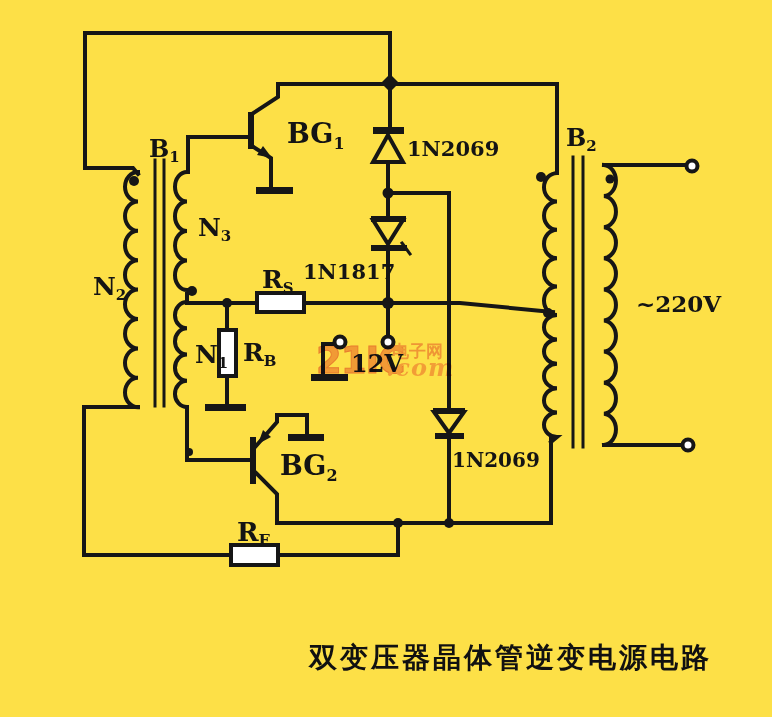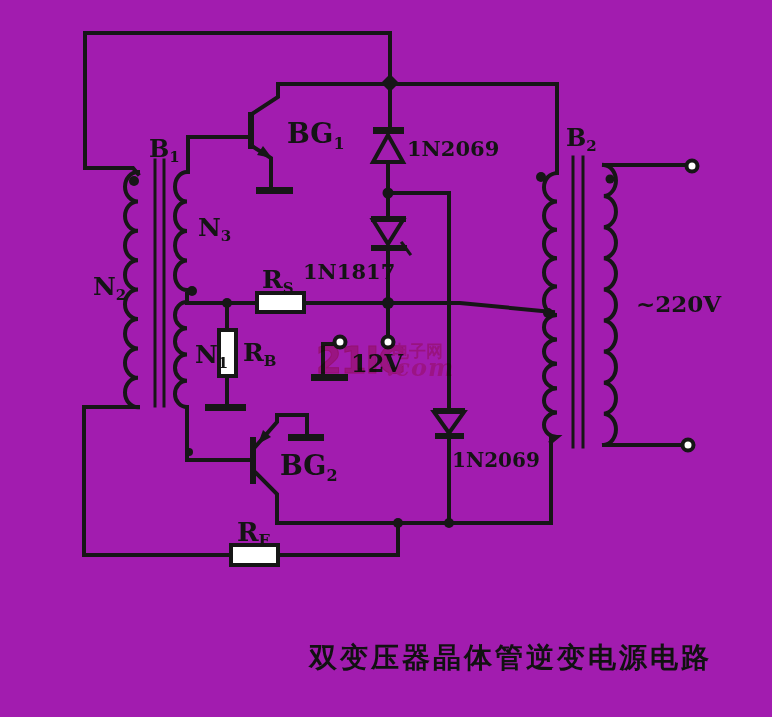--- a/index.html
+++ b/index.html
@@ -3,7 +3,7 @@
 <meta charset="utf-8">
 <style>
   html,body{margin:0;padding:0;background:#ffffff;}
-  .stage{position:relative;width:772px;height:717px;background:#a21caf;overflow:hidden;
+  .stage{position:relative;width:772px;height:717px;background:#fde047;overflow:hidden;
          font-family:"DejaVu Serif","Liberation Serif",serif;}
   svg{position:absolute;left:0;top:0;}
   .ink{stroke:#161616;fill:none;stroke-width:4;stroke-linecap:square;stroke-linejoin:miter;}

